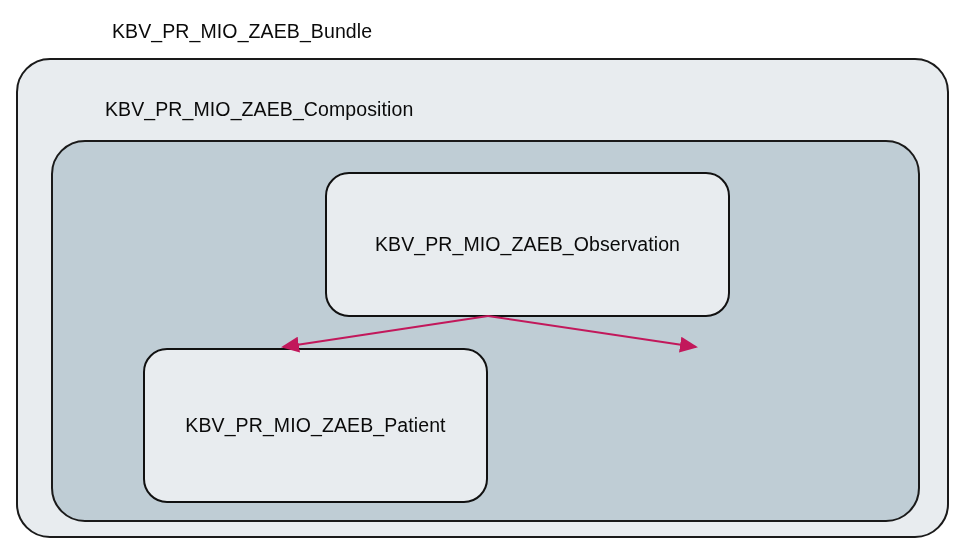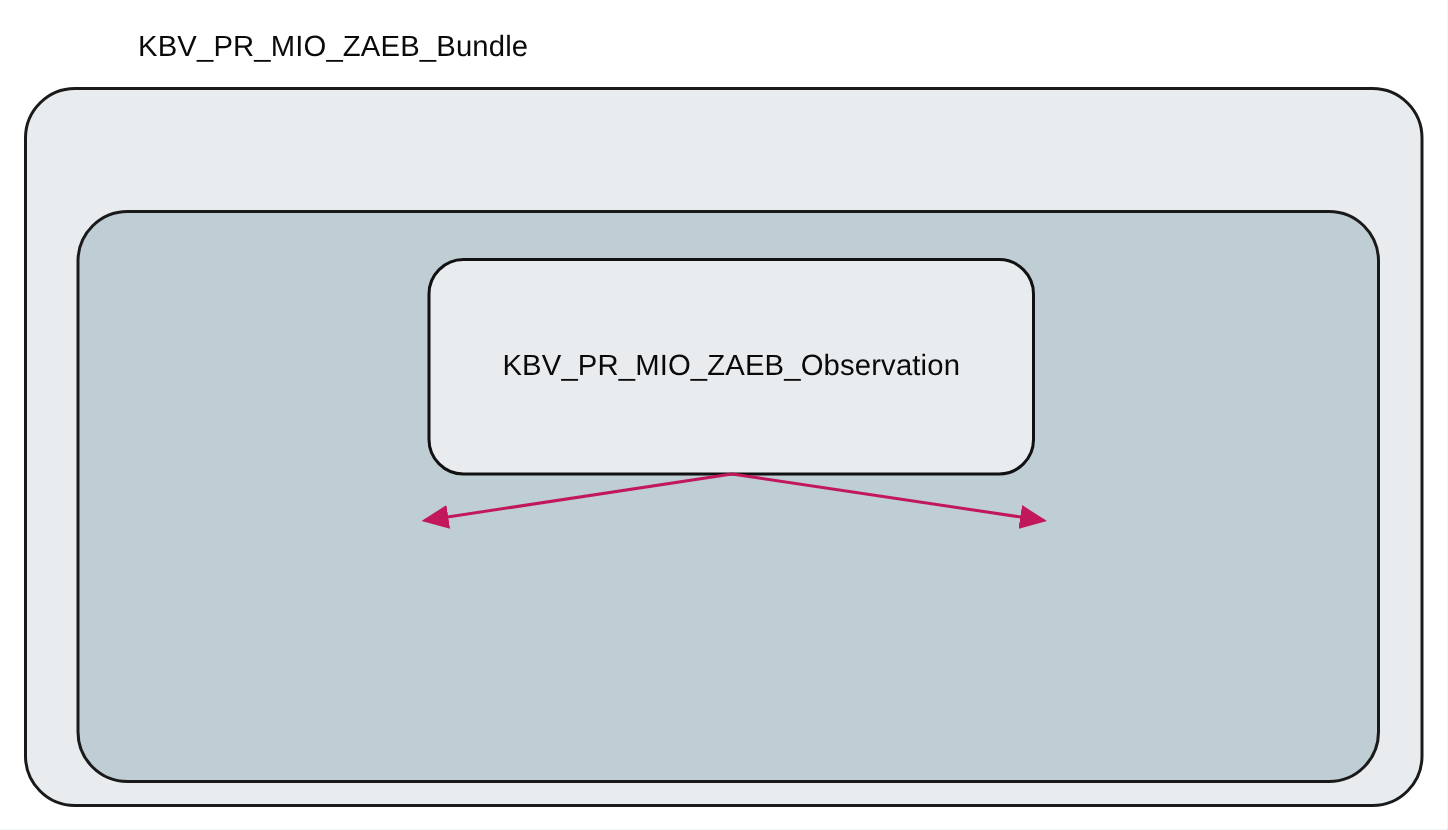--- a/index.html
+++ b/index.html
@@ -78,6 +78,7 @@
     line-height: 1.2;
     white-space: nowrap;
     letter-spacing: 0.1px;
+    margin-left: 20px;
   }
   .label-bundle {
     left: 92px;

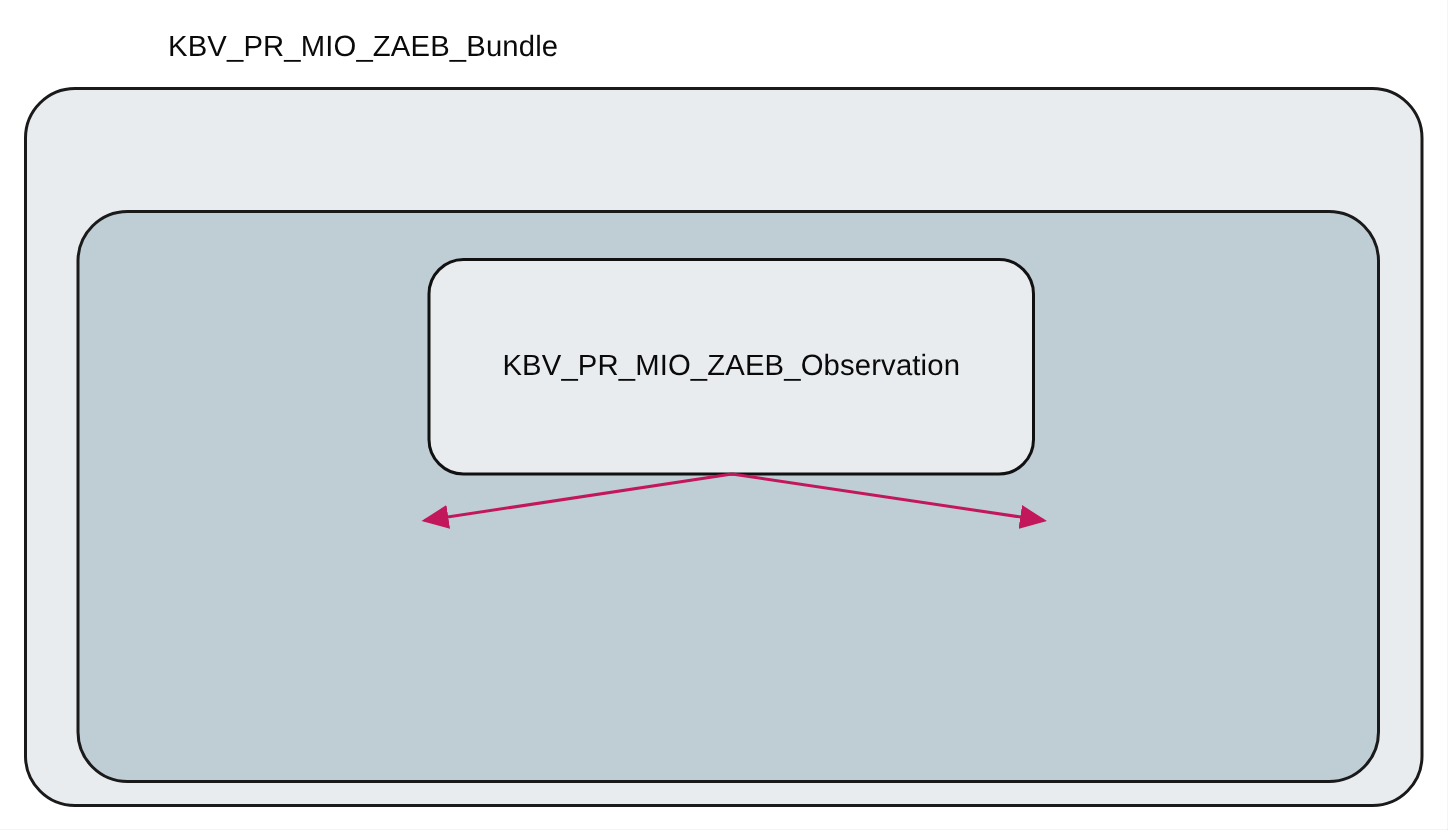--- a/index.html
+++ b/index.html
@@ -117,6 +117,7 @@
 
   <div class="label label-bundle">KBV_PR_MIO_ZAEB_Bundle</div>
 
+  <div class="label label-composition">KBV_PR_MIO_ZAEB_Composition</div>
 
   <div class="leaf-box box-observation">
     <span class="leaf-label">KBV_PR_MIO_ZAEB_Observation</span>

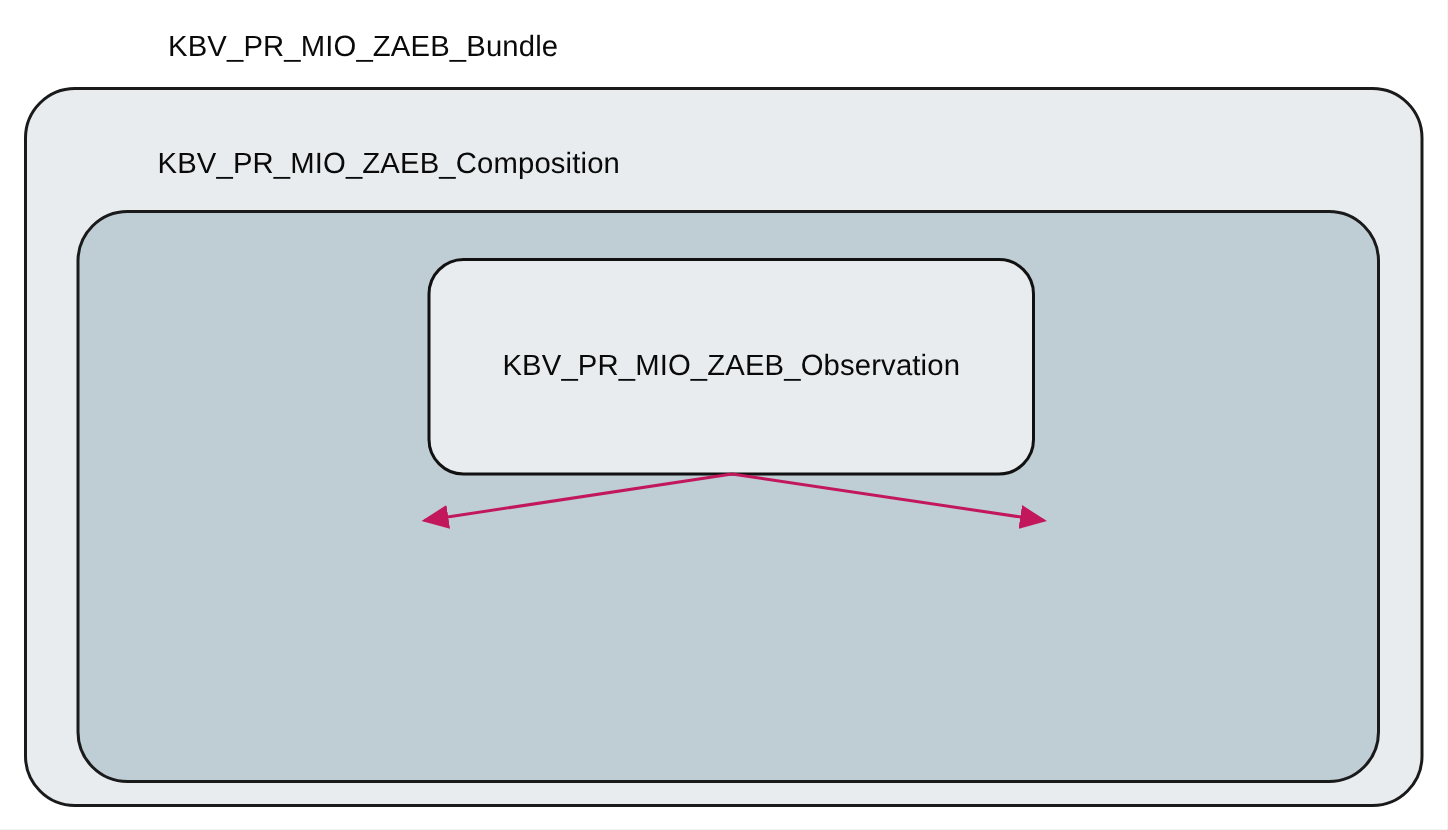--- a/index.html
+++ b/index.html
@@ -50,6 +50,7 @@
     display: flex;
     align-items: center;
     justify-content: center;
+    margin-left: 40px;
   }
   .box-observation {
     left: 285px;

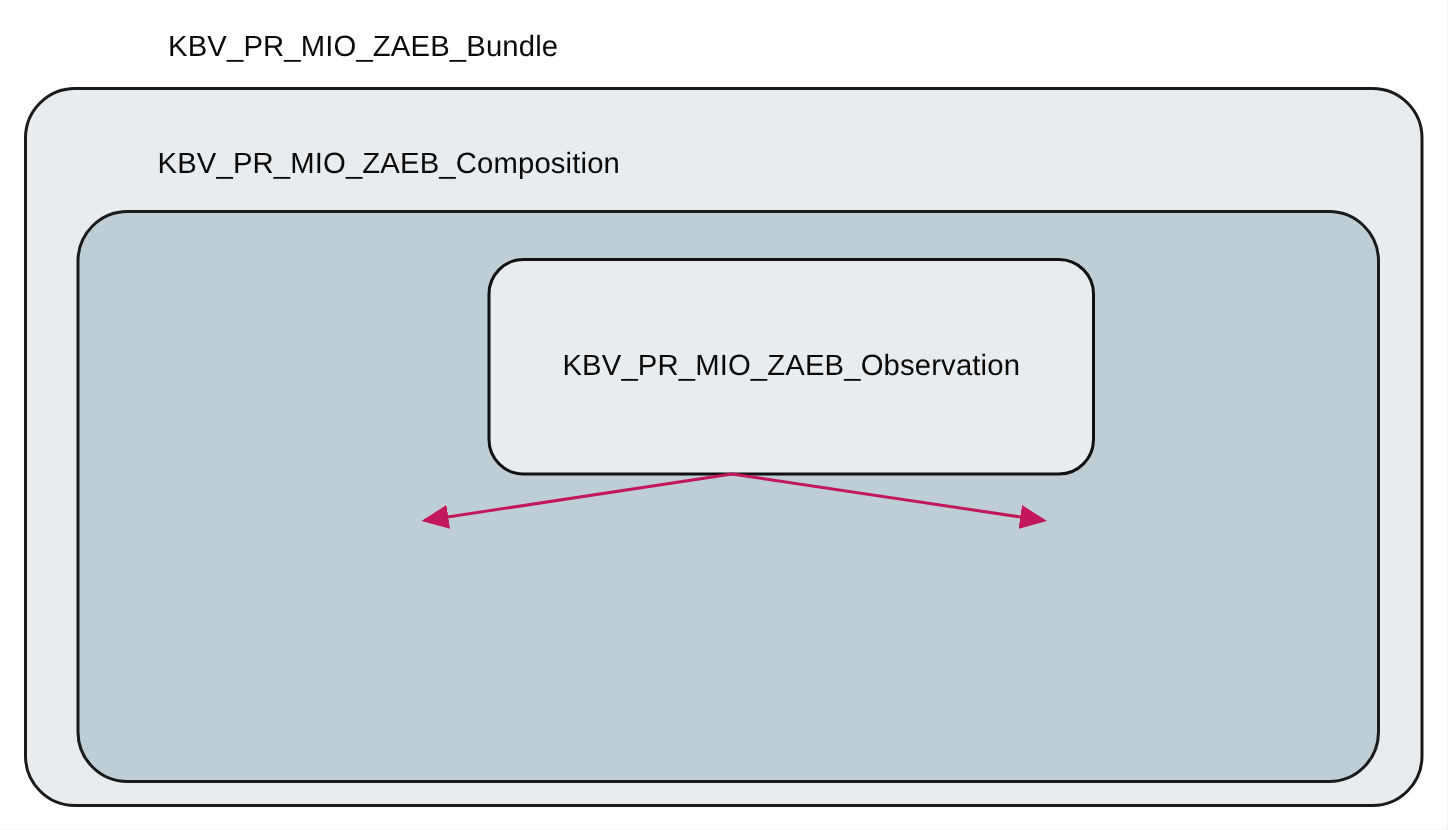--- a/index.html
+++ b/index.html
@@ -124,6 +124,9 @@
     <span class="leaf-label">KBV_PR_MIO_ZAEB_Observation</span>
   </div>
 
+  <div class="leaf-box box-patient">
+    <span class="leaf-label">KBV_PR_MIO_ZAEB_Patient</span>
+  </div>
 
 
   <svg id="arrows" viewBox="0 0 965 553">

